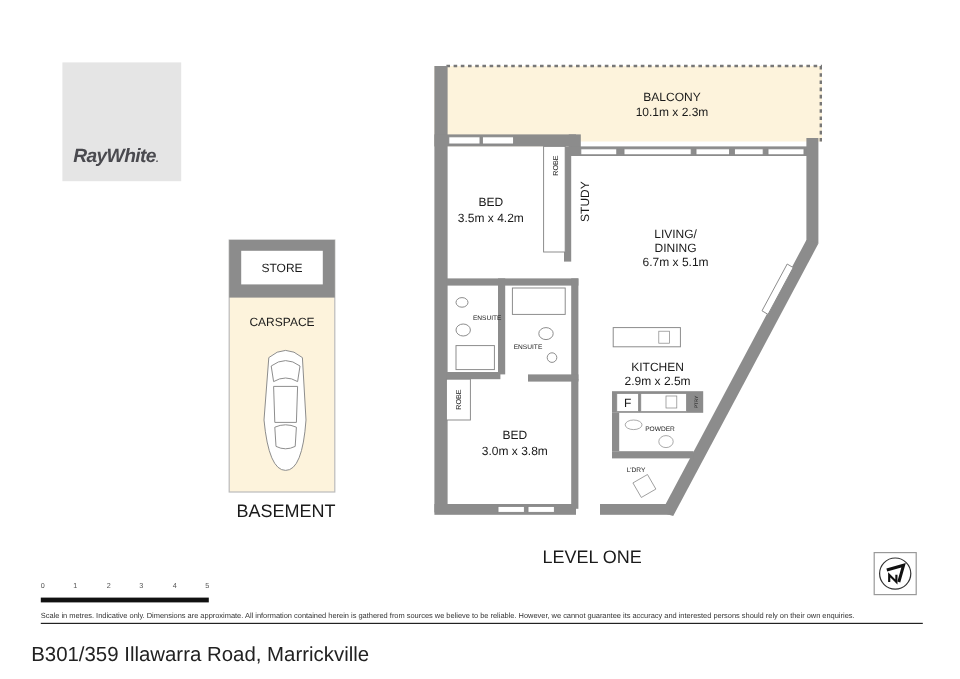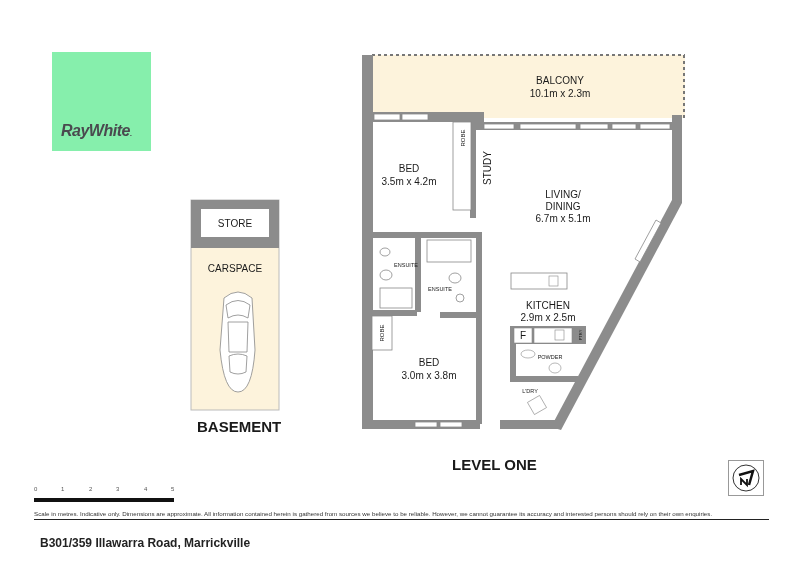--- a/index.html
+++ b/index.html
@@ -4,7 +4,7 @@
   <style>
     html, body { margin: 0; padding: 0; background: #ffffff; }
     body { width: 800px; height: 566px; position: relative; overflow: hidden; font-family: "Liberation Sans", sans-serif; color: #1a1a1a; }
-    .logo { position: absolute; left: 52px; top: 52px; width: 99px; height: 99px; background: #86efac; }
+    .logo { position: absolute; left: 52px; top: 52px; width: 99px; height: 99px; background: #e5e5e5; }
     .logo-text { position: absolute; left: 9px; top: 70px; font-size: 16px; font-weight: bold; font-style: italic; color: #4a4a4f; letter-spacing: -0.5px; font-family: "Liberation Sans", sans-serif; }
     .logo-dot { font-size: 8px; }
     svg.plan { position: absolute; left: 0; top: 0; }

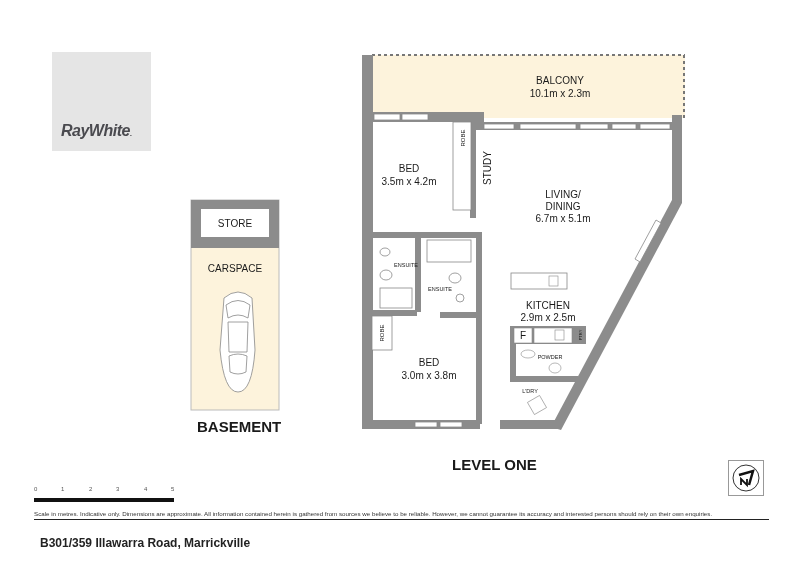--- a/index.html
+++ b/index.html
@@ -9,7 +9,7 @@
     .logo-dot { font-size: 8px; }
     svg.plan { position: absolute; left: 0; top: 0; }
     .lbl { font-family: "Liberation Sans", sans-serif; fill: #1a1a1a; }
-    .title { position: absolute; font-weight: bold; font-size: 15px; font-family: "Liberation Sans", sans-serif; color: #1a1a1a; }
+    .title { position: absolute; font-weight: normal; font-size: 15px; font-family: "Liberation Sans", sans-serif; color: #1a1a1a; }
     .scale-ticks { position: absolute; left: 34px; top: 486px; width: 142px; height: 10px; }
     .scale-tick { position: absolute; top: 0; font-size: 6px; color: #555; font-family: "Liberation Sans", sans-serif; }
     .scale-bar { position: absolute; left: 34px; top: 498px; width: 140px; height: 4px; background: #111; }

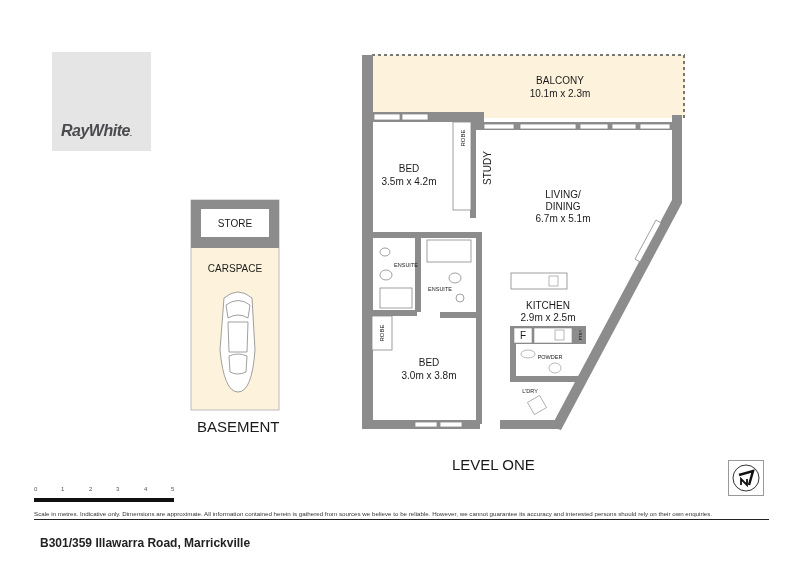--- a/index.html
+++ b/index.html
@@ -14,7 +14,7 @@
     .scale-tick { position: absolute; top: 0; font-size: 6px; color: #555; font-family: "Liberation Sans", sans-serif; }
     .scale-bar { position: absolute; left: 34px; top: 498px; width: 140px; height: 4px; background: #111; }
     .disclaimer { position: absolute; left: 34px; top: 510px; width: 735px; font-size: 6.2px; color: #333; white-space: nowrap; border-bottom: 1px solid #222; padding-bottom: 2px; font-family: "Liberation Sans", sans-serif; }
-    .address { position: absolute; left: 40px; top: 536px; font-size: 12px; color: #222; font-family: "Liberation Sans", sans-serif; font-weight: bold; }
+    .address { position: absolute; left: 26px; top: 536px; font-size: 17px; color: #222; font-family: "Liberation Sans", sans-serif; }
     .compass { position: absolute; left: 728px; top: 460px; width: 34px; height: 34px; border: 1px solid #999; }
   </style>
 </head>

